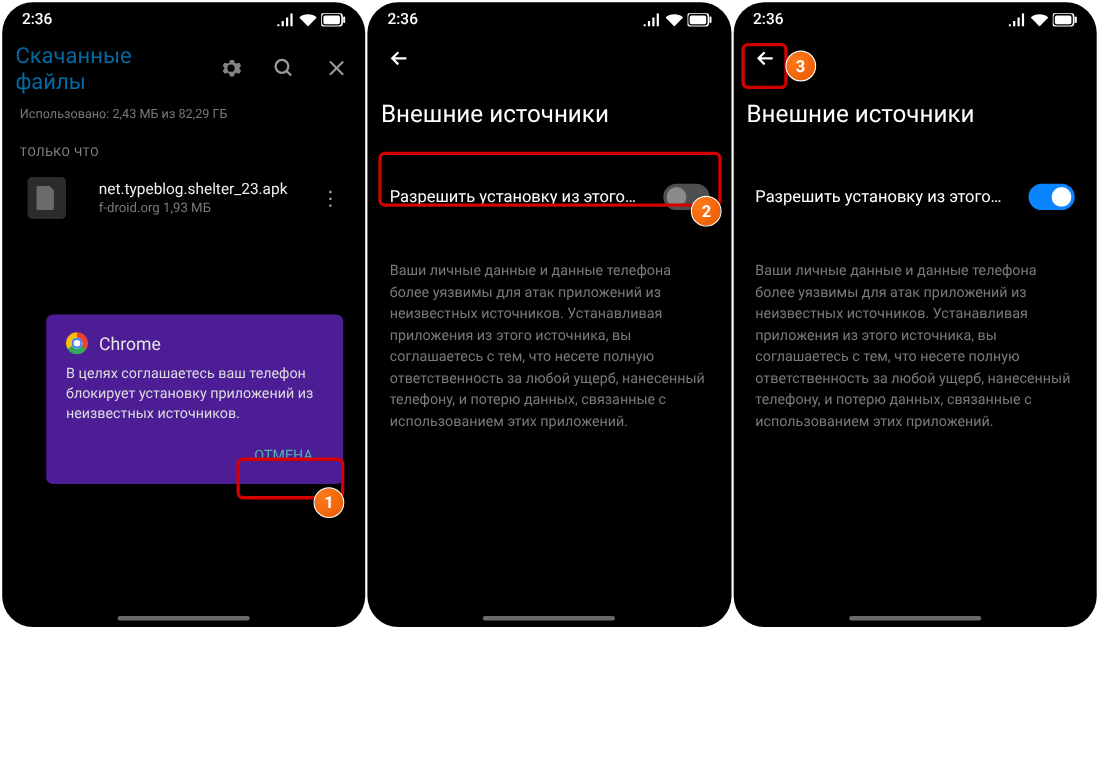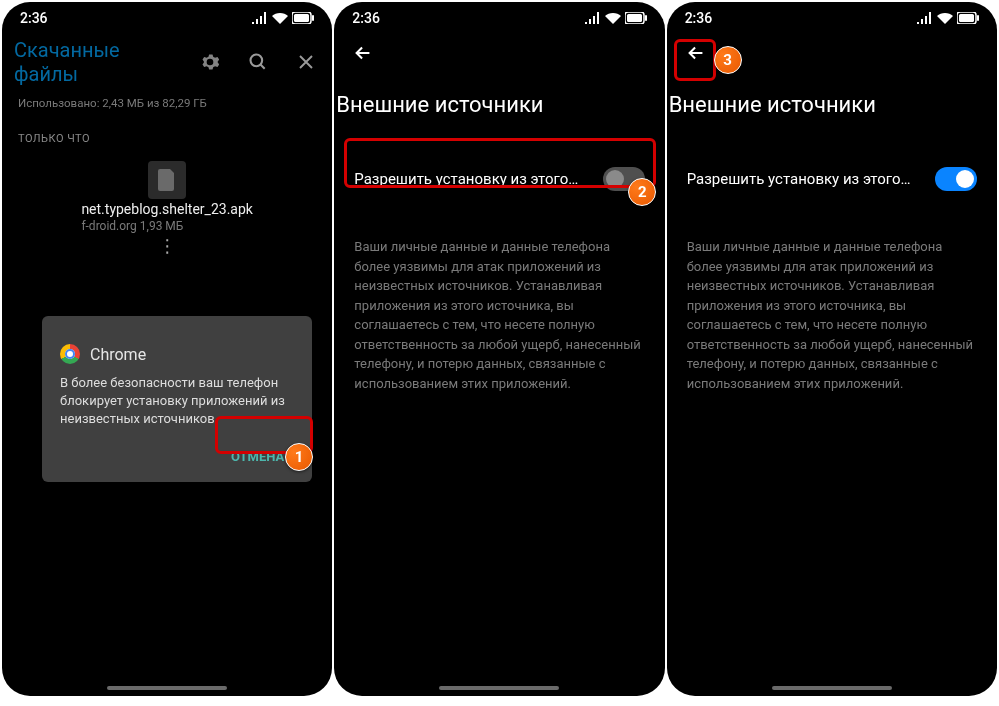--- a/index.html
+++ b/index.html
@@ -14,7 +14,7 @@
 }
 .phone {
   width: 331px;
-  height: 694px;
+  height: 568px;
   background: #000;
   border-radius: 28px;
   overflow: hidden;

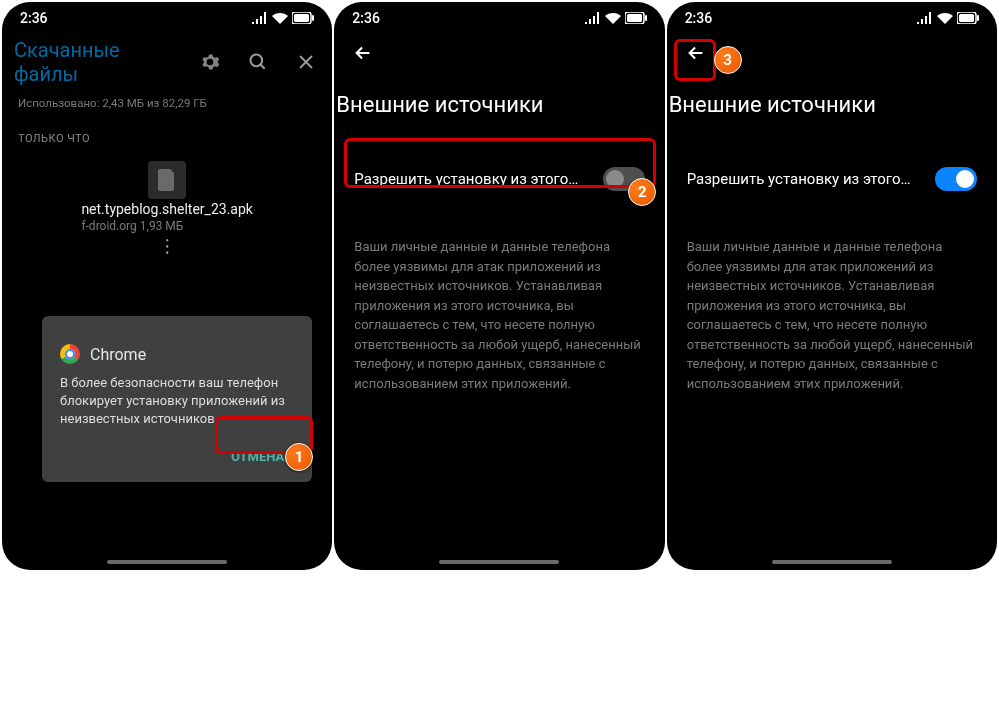--- a/index.html
+++ b/index.html
@@ -108,7 +108,7 @@
 .dialog-btn { font-size: 13px; font-weight: 700; color: #4db6ac; padding: 8px 10px; }
 .page-title {
   font-size: 22px;
-  padding: 24px 2px 22px;
+  padding: 24px 12px 22px;
 }
 .toggle-row {
   display: flex;

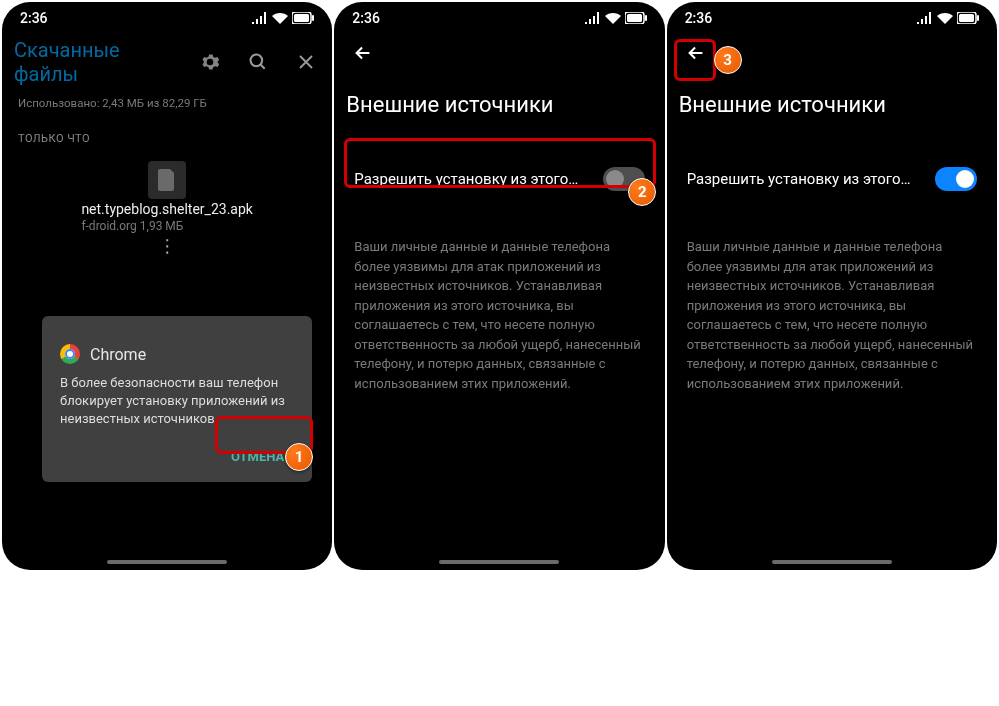--- a/index.html
+++ b/index.html
@@ -66,8 +66,7 @@
   display: flex;
   align-items: center;
   padding: 6px 23px;
-  gap: 2px;
-  flex-direction: column;
+  gap: 30px;
 }
 .file-thumb {
   width: 38px;

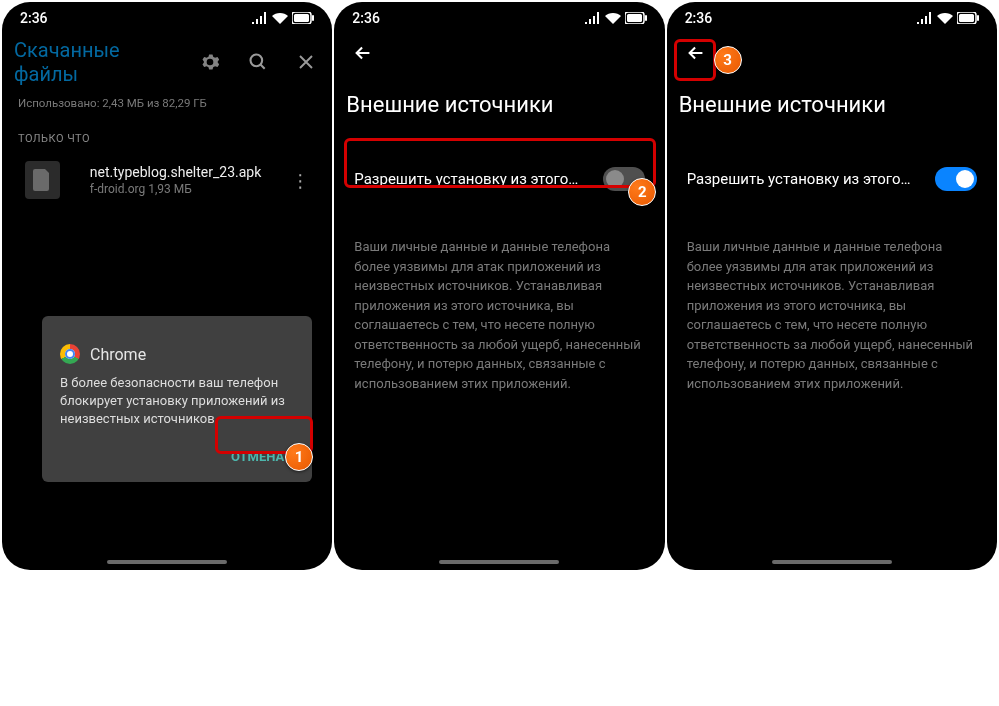--- a/index.html
+++ b/index.html
@@ -85,10 +85,10 @@
   position: absolute;
   left: 40px;
   right: 20px;
-  top: 314px;
-  background: #404040;
+  top: 284px;
+  background: #4c1d95;
   border-radius: 6px;
-  padding: 28px 18px 10px;
+  padding: 16px 18px 10px;
 }
 .dialog-head { display: flex; align-items: center; gap: 10px; margin-bottom: 10px; }
 .chrome-icon {

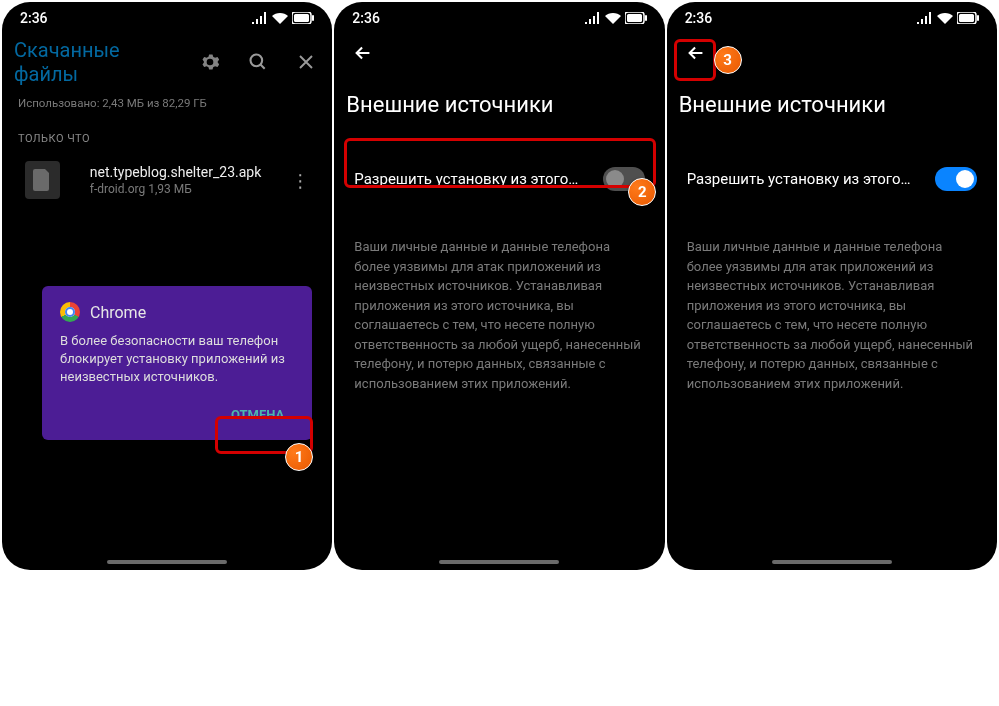--- a/index.html
+++ b/index.html
@@ -219,7 +219,7 @@
       <div class="chrome-icon"></div>
       <div class="dialog-title">Chrome</div>
     </div>
-    <div class="dialog-body">В более безопасности ваш телефон блокирует установку приложений из неизвестных источников.</div>
+    <div class="dialog-body">В целях соглашаетесь ваш телефон блокирует установку приложений из неизвестных источников.</div>
     <div class="dialog-actions">
       <div class="dialog-btn">ОТМЕНА</div>
     </div>

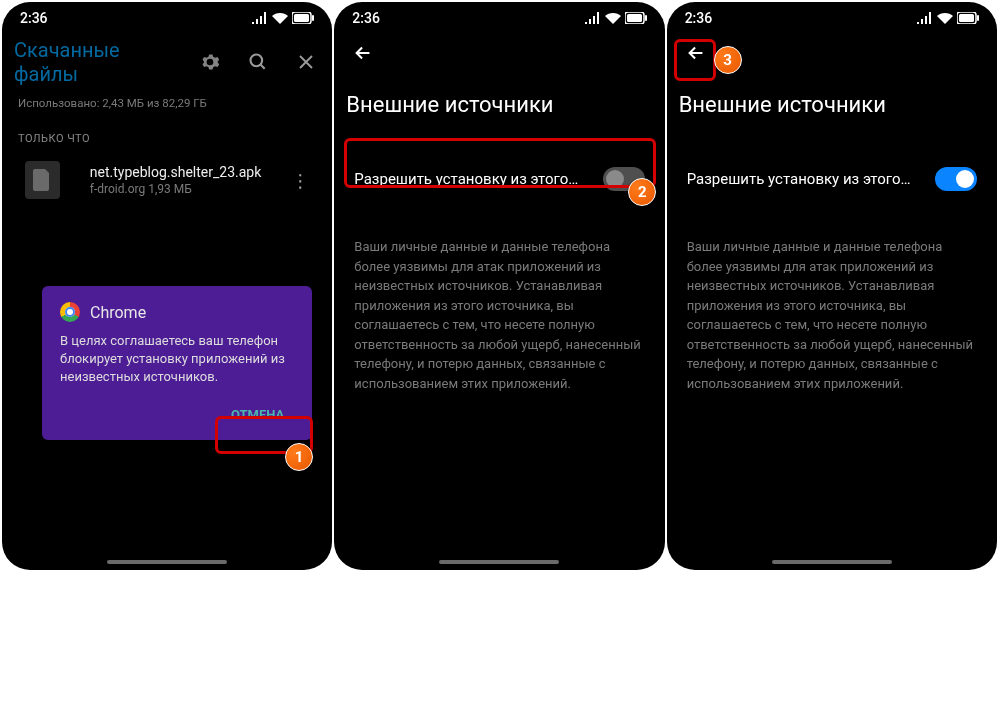--- a/index.html
+++ b/index.html
@@ -104,7 +104,7 @@
 .dialog-title { font-size: 16px; color: #e6e6e6; }
 .dialog-body { font-size: 13px; line-height: 1.4; color: #ddd; margin-bottom: 12px; }
 .dialog-actions { display: flex; justify-content: flex-end; gap: 12px; align-items: center; }
-.dialog-btn { font-size: 13px; font-weight: 700; color: #4db6ac; padding: 8px 10px; }
+.dialog-btn { font-size: 13px; font-weight: 400; color: #4db6ac; padding: 8px 10px; }
 .page-title {
   font-size: 22px;
   padding: 24px 12px 22px;

